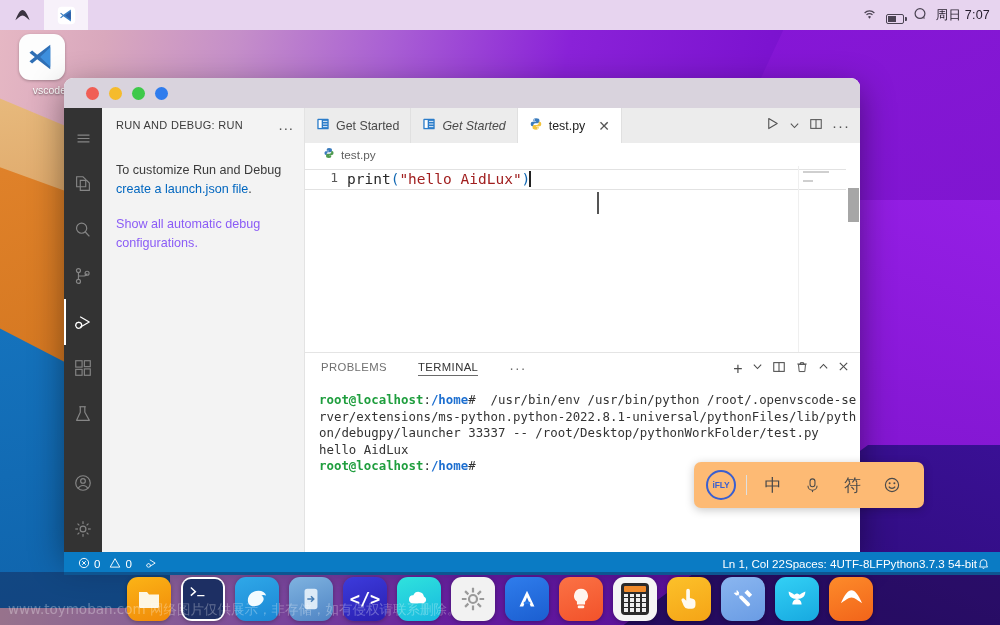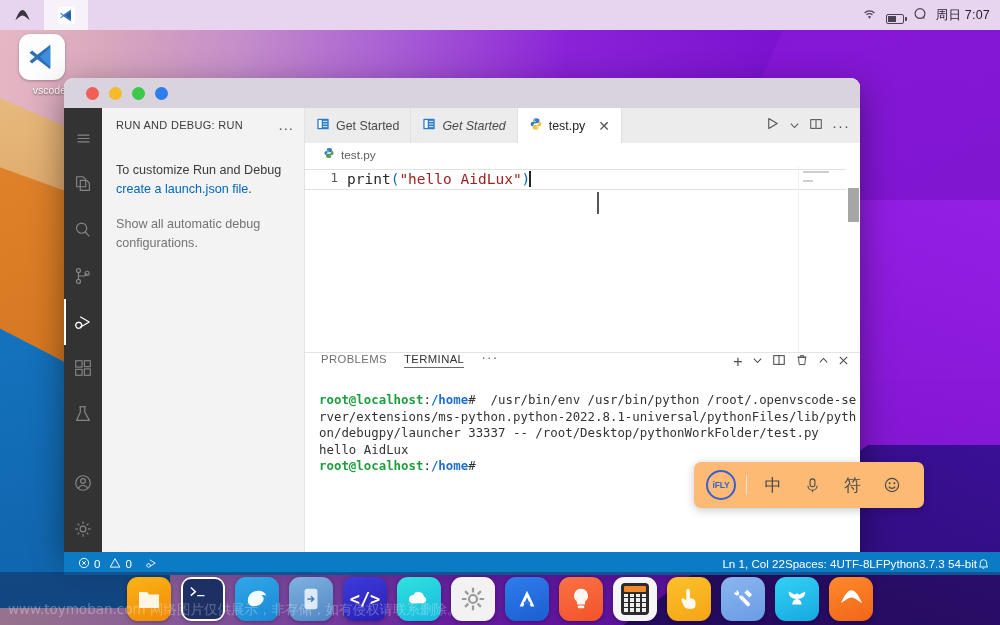--- a/index.html
+++ b/index.html
@@ -150,7 +150,7 @@
     margin-top:13px; font-size:12.6px; line-height:18.5px; color:#3b3b3b;
   }
   .sp-link { color:#0066bf; cursor:pointer; }
-  .sp-para.link-only { color:#737373; cursor:pointer; margin-top:17px; }
+  .sp-para.link-only { color:#8b5cf6; cursor:pointer; margin-top:17px; }
 
   
   #editor-area { flex:1; display:flex; flex-direction:column; background:#f0abfc; min-width:0; }

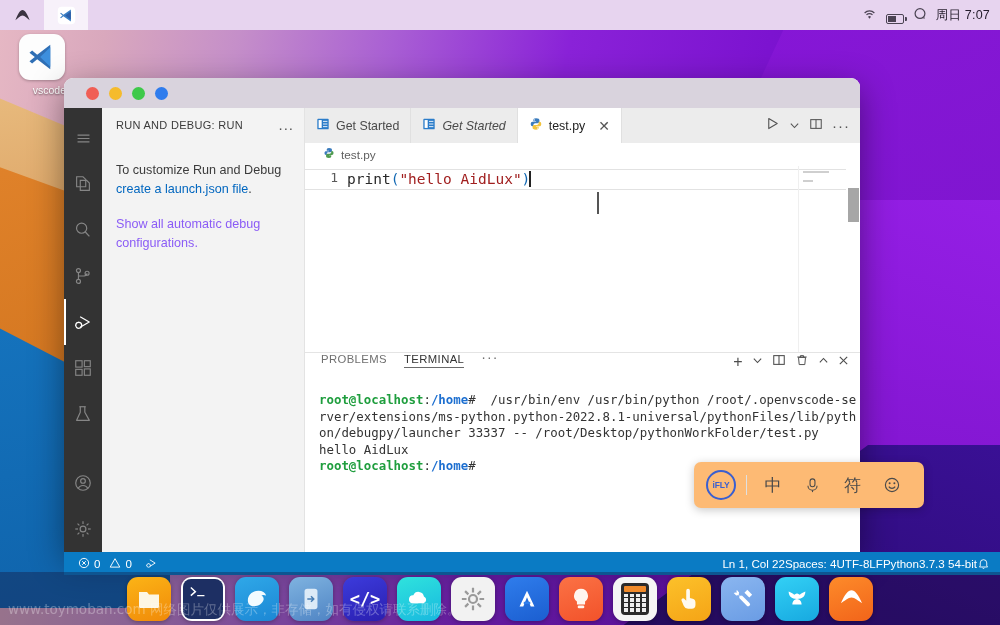--- a/index.html
+++ b/index.html
@@ -219,7 +219,7 @@
   
   #panel { height:200px; border-top:1px solid #e4e4e4; background:#ffffff; display:flex; flex-direction:column; }
   #panel-header {
-    height:30px; display:flex; align-items:flex-start; gap:17px;
+    height:30px; display:flex; align-items:center; gap:31px;
     padding:0 11px 0 16px; font-size:11.3px; letter-spacing:.4px; color:#707070;
   }
   .panel-tab { cursor:pointer; padding-bottom:2px; }

